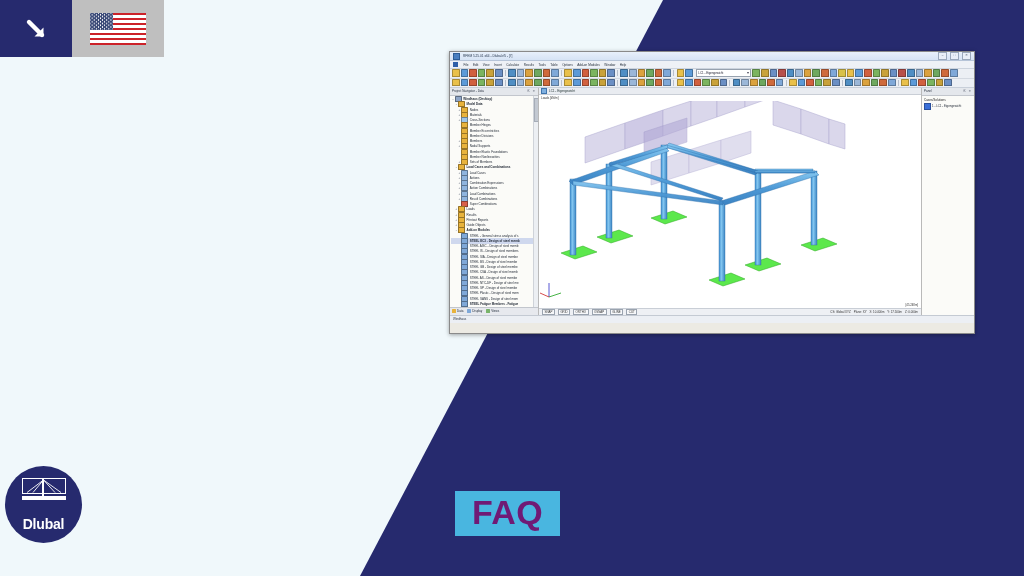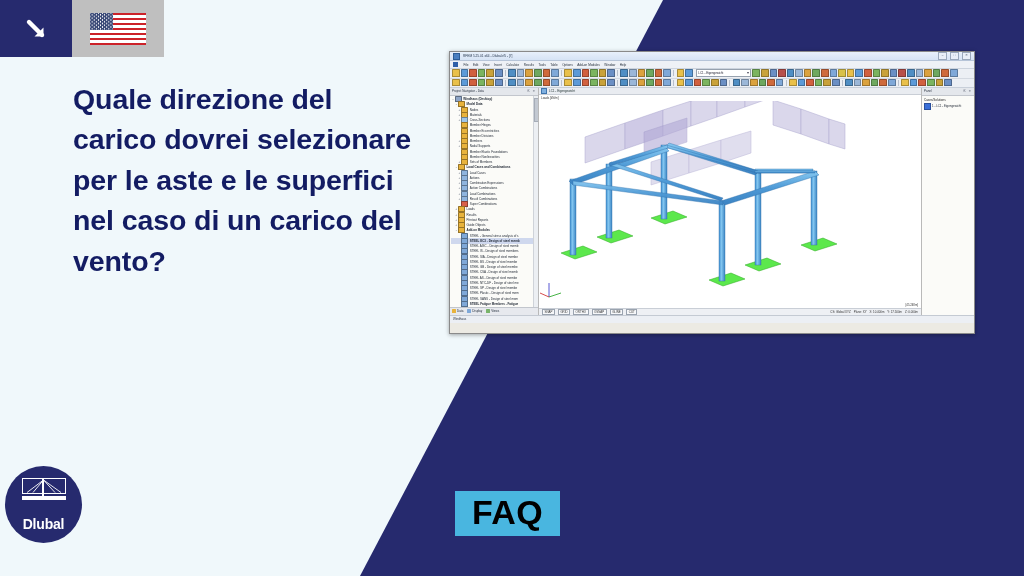--- a/index.html
+++ b/index.html
@@ -170,7 +170,6 @@
     </div>
   </div>
 
-  <div class="headline">Quale direzione del carico dovrei selezionare per le aste e le superfici nel caso di un carico del vento?</div>
 
   <div class="logo">
     <span class="logo-mark">

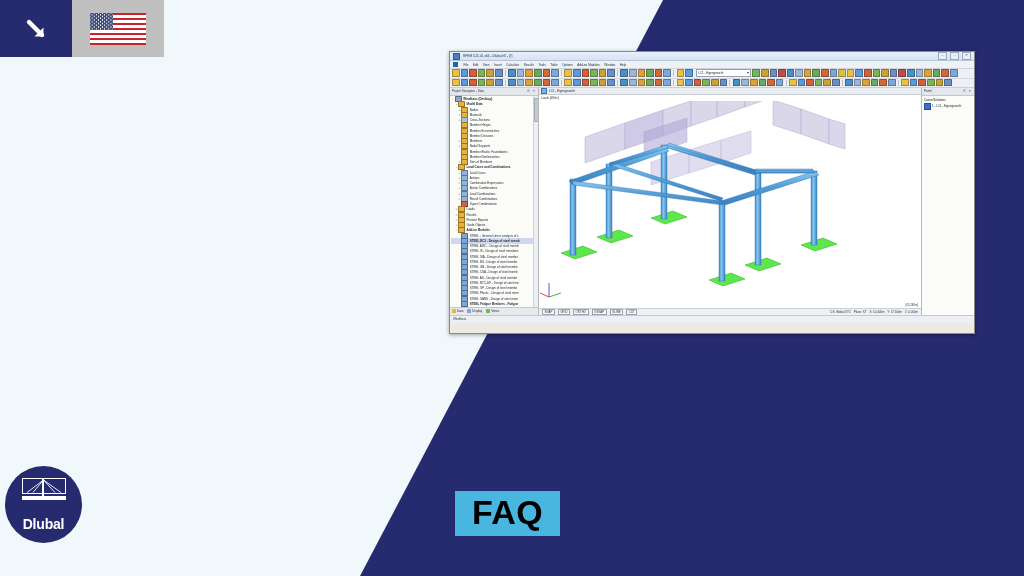--- a/index.html
+++ b/index.html
@@ -63,7 +63,7 @@
   
   .faq-row{position:absolute;left:455px;top:491px;display:flex;align-items:center;}
   .faq-chip{
-    background:#49b6e0;color:#000000;font-weight:700;font-size:34px;
+    background:#49b6e0;color:#701a75;font-weight:700;font-size:34px;
     padding:4px 17px 7px 17px;line-height:1;letter-spacing:0.4px;
   }
   .faq-num{color:#ffffff;font-weight:700;font-size:34px;margin-left:22px;line-height:1;letter-spacing:0.3px;}

